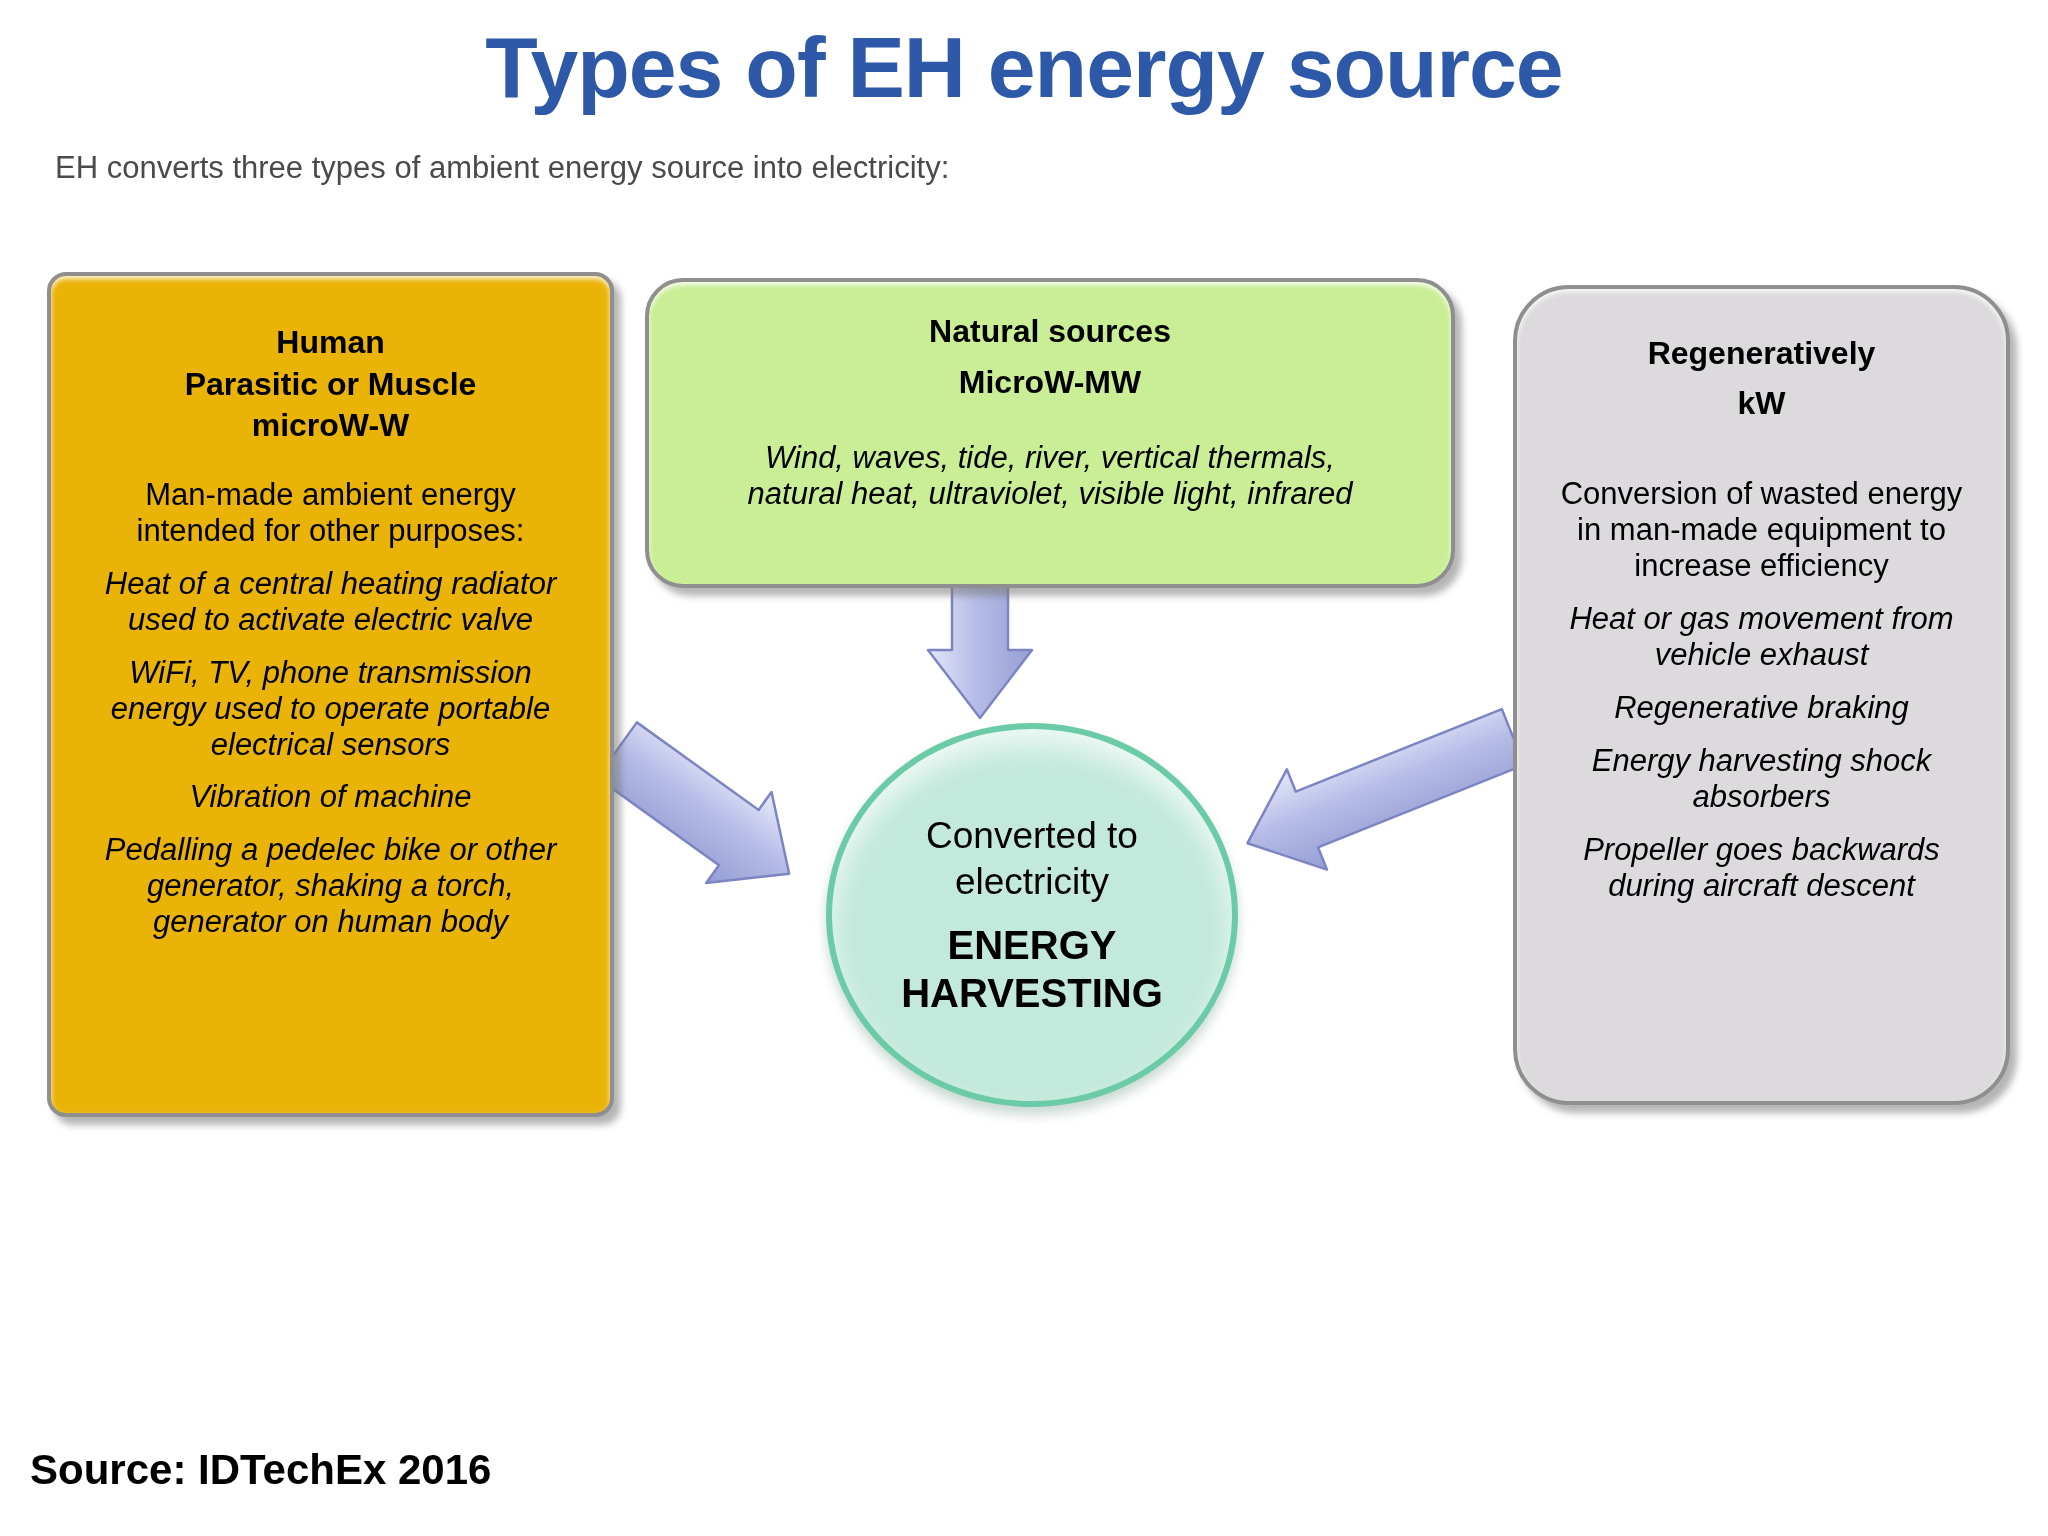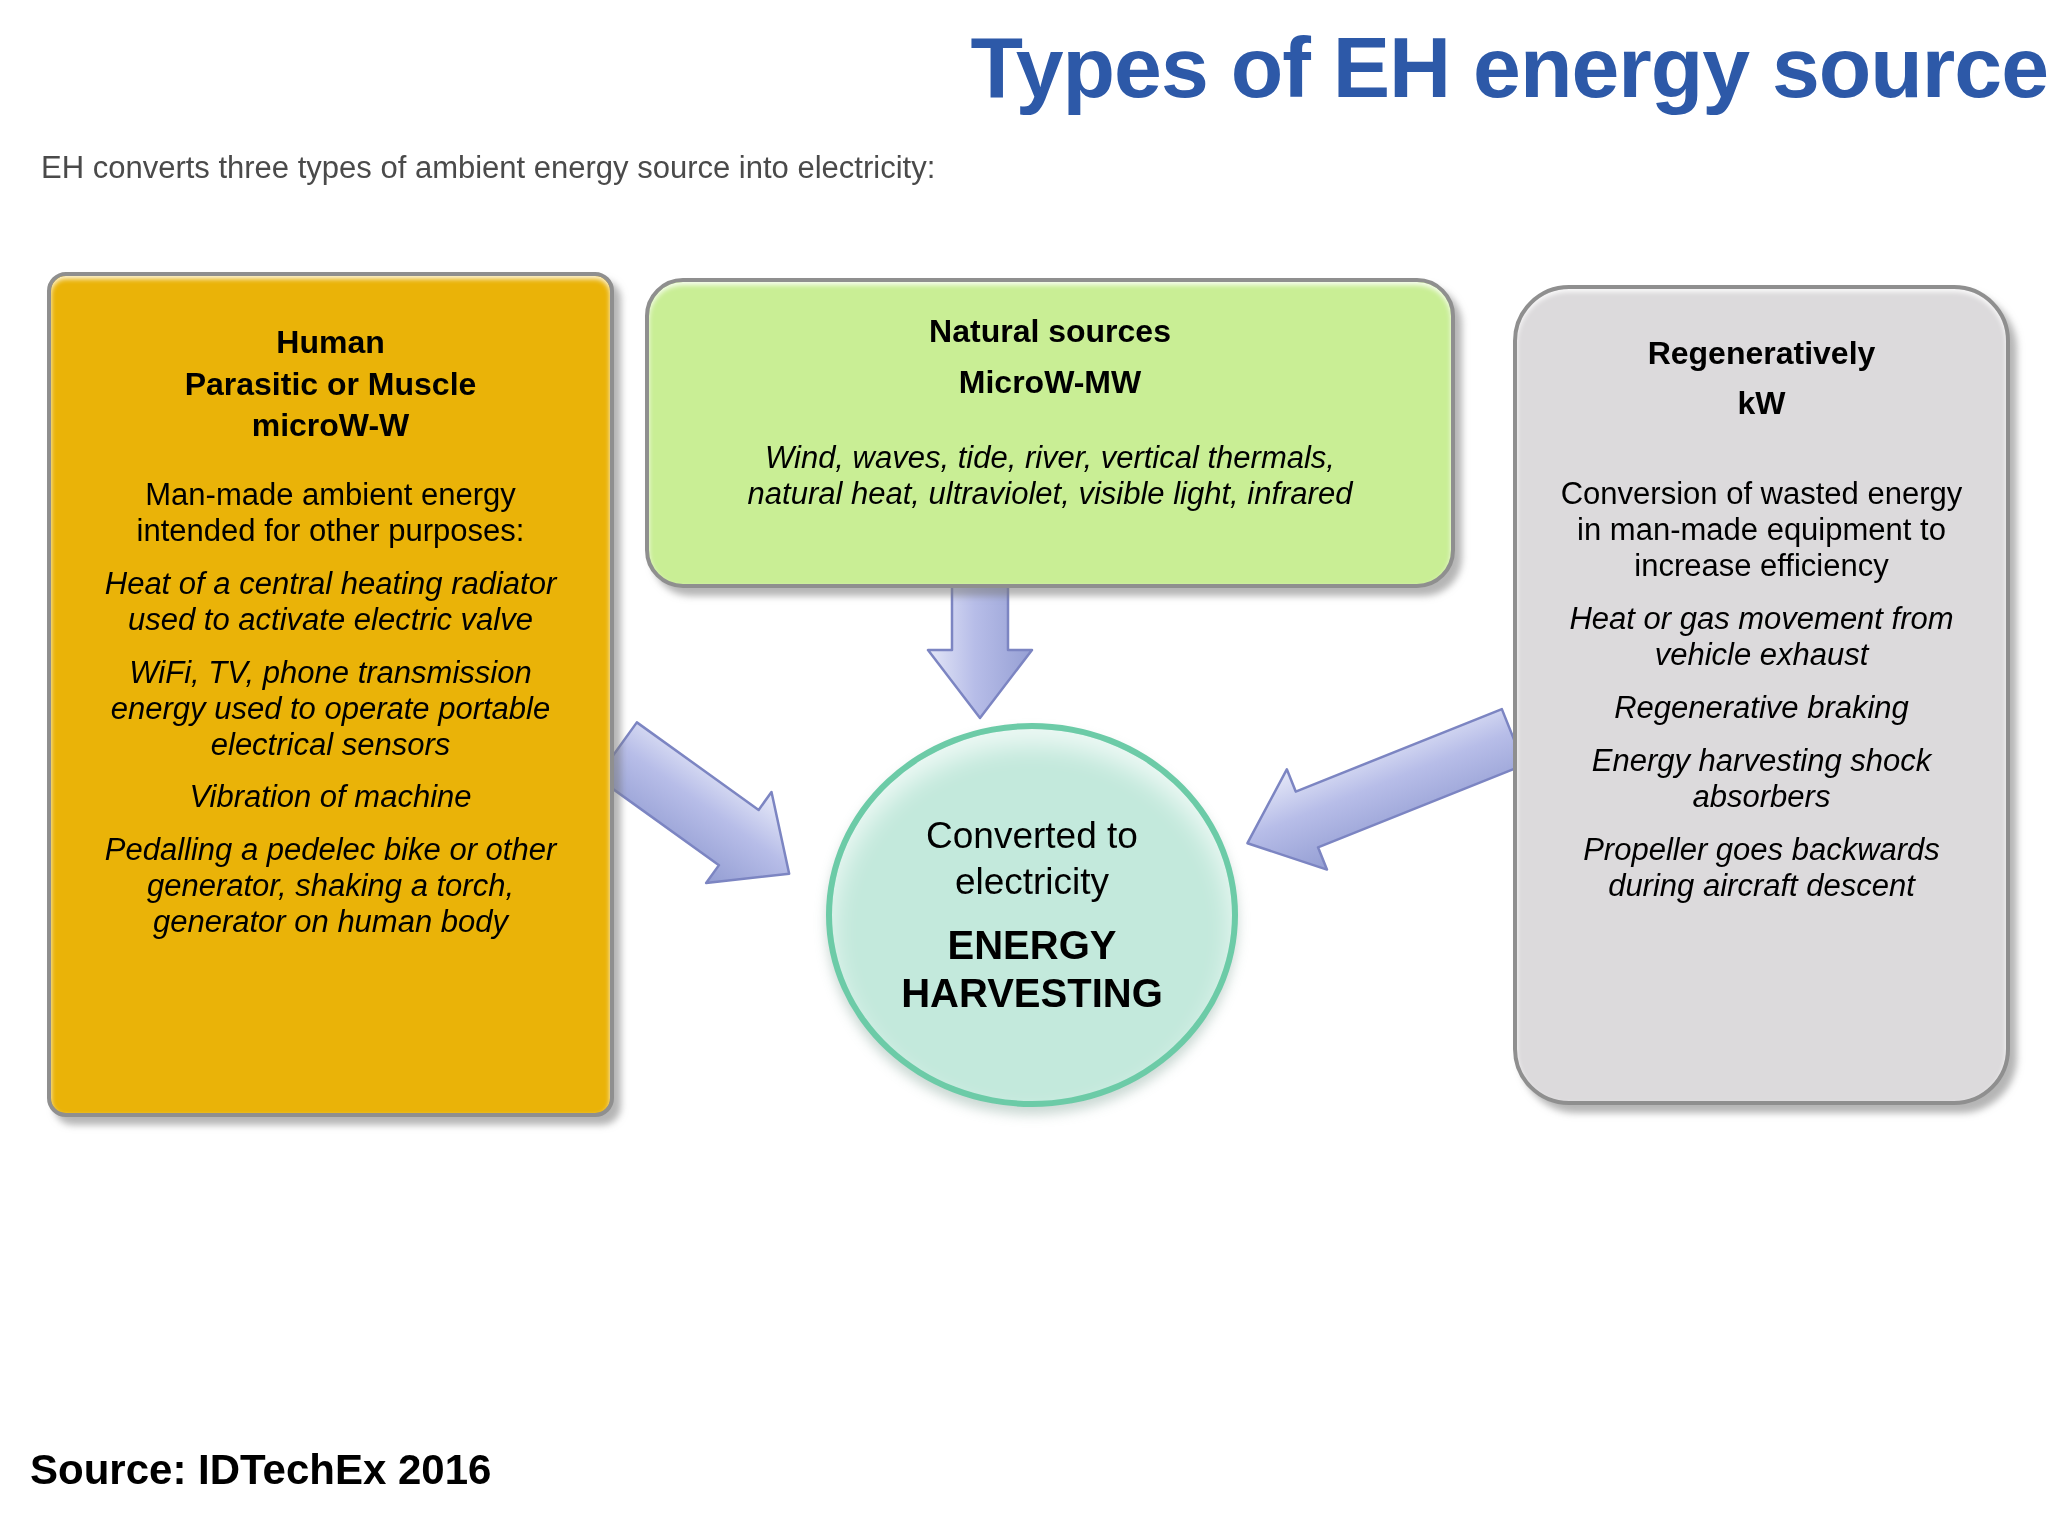--- a/index.html
+++ b/index.html
@@ -8,7 +8,7 @@
     font-family:"Liberation Sans", sans-serif; color:#000; overflow:hidden;
   }
   .title {
-    position:absolute; top:18px; left:0; width:100%; text-align:right;
+    position:absolute; top:18px; left:0; width:100%; text-align:center;
     font-size:86px; font-weight:bold; color:#2d59a8; letter-spacing:-1px;
   }
   .subtitle {

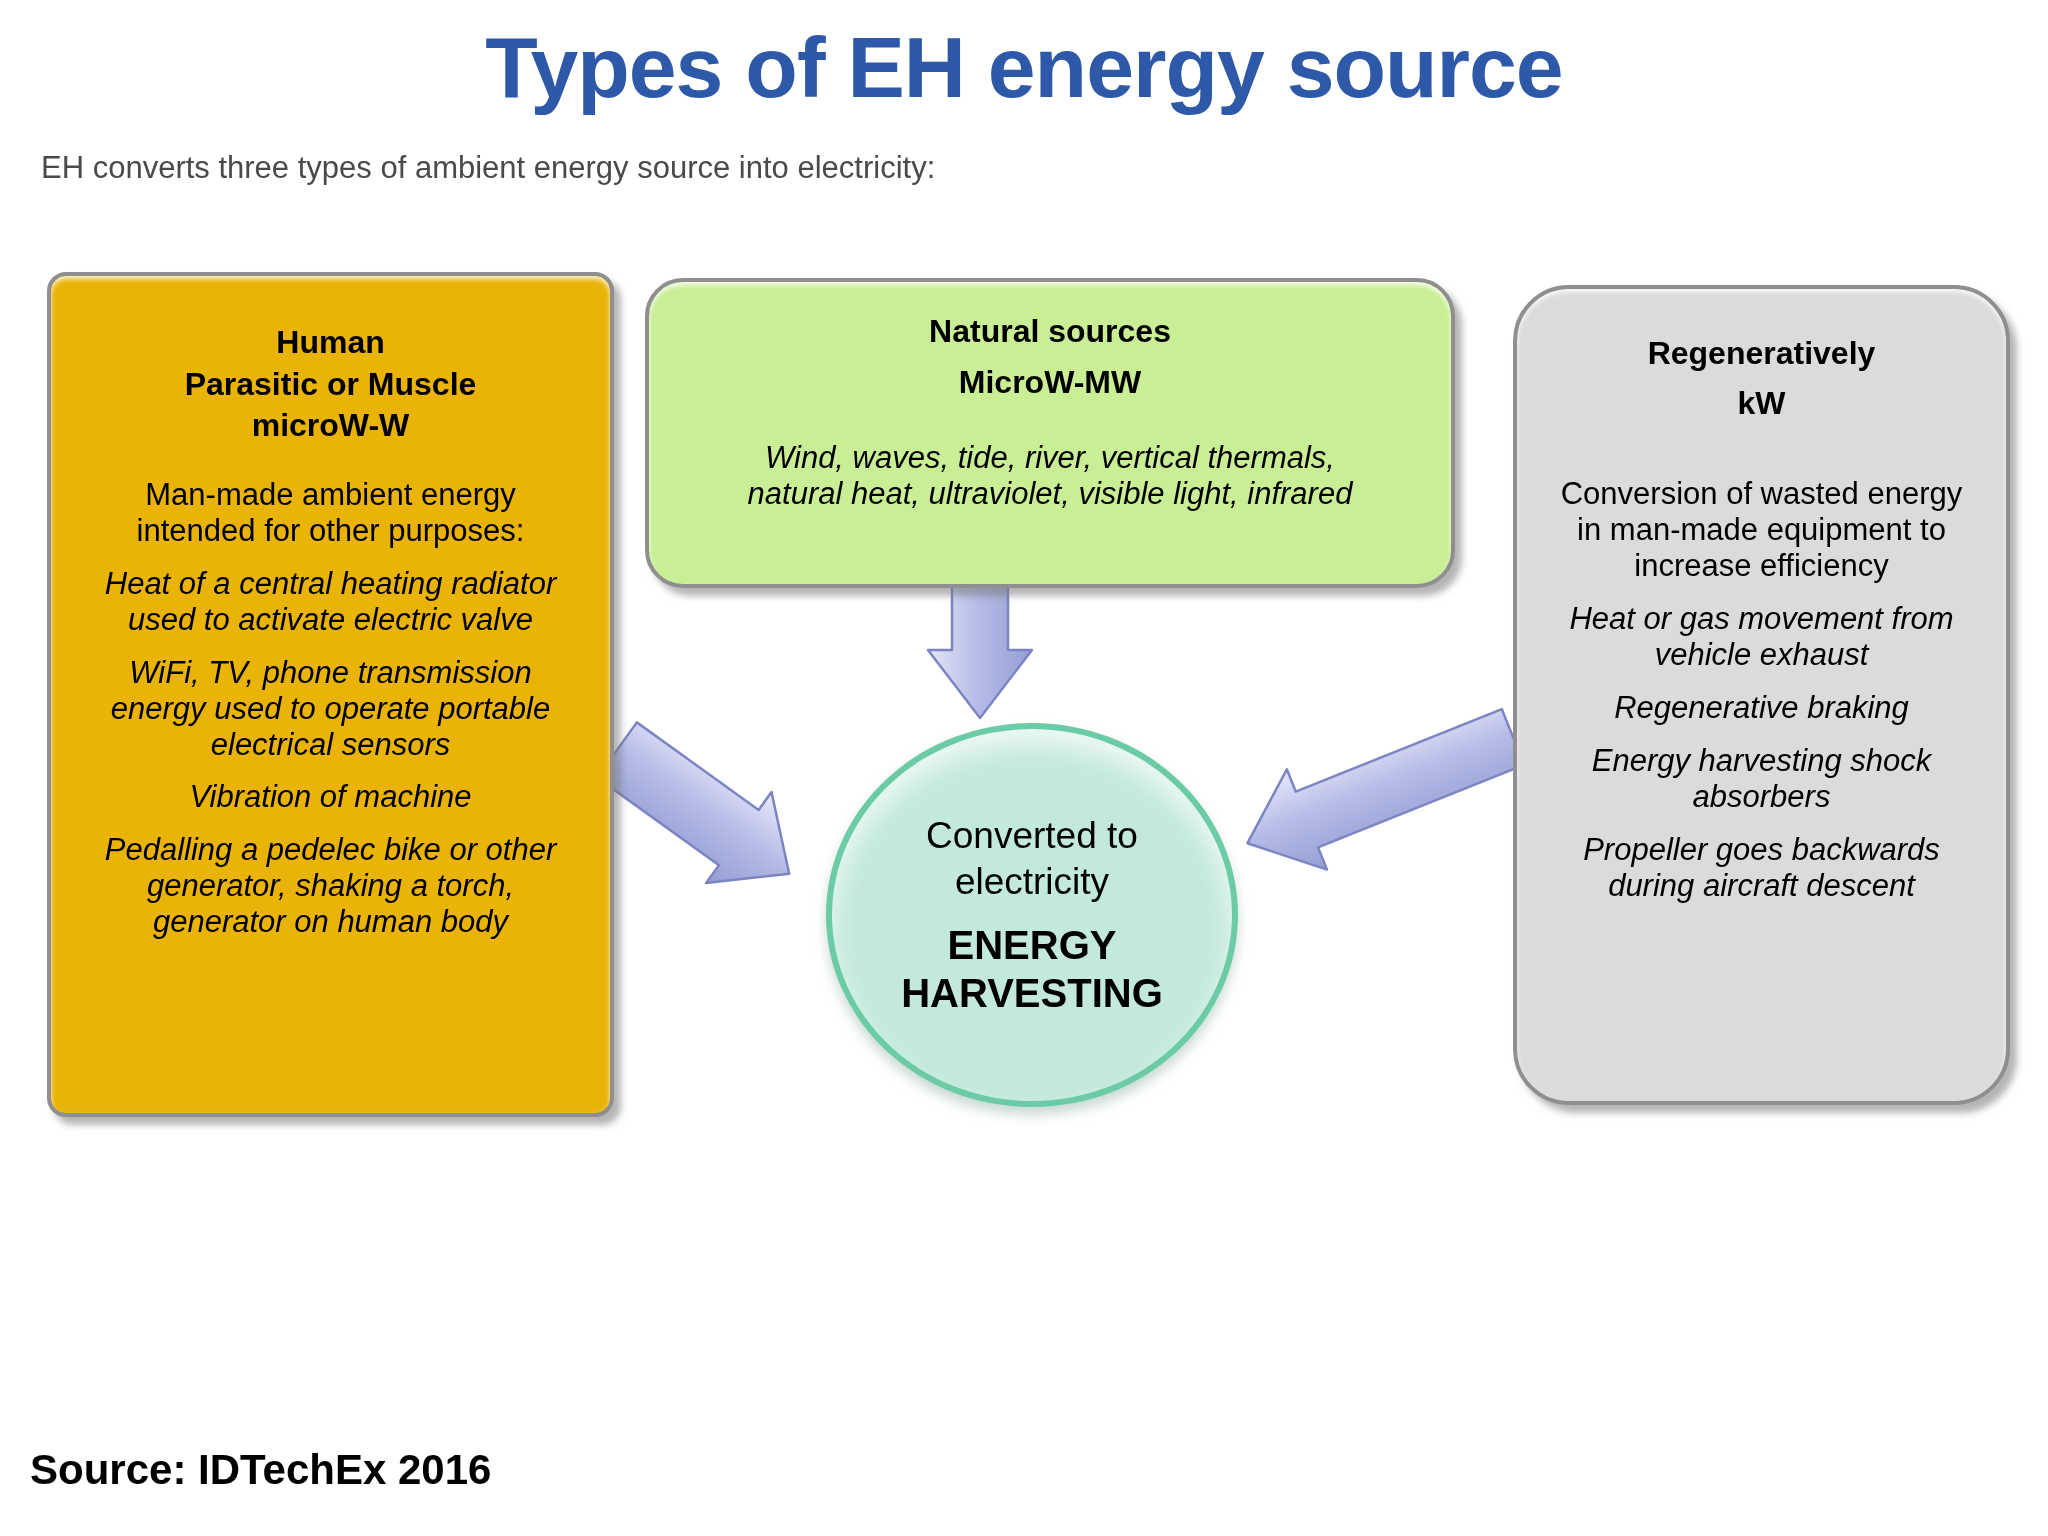--- a/index.html
+++ b/index.html
@@ -12,7 +12,7 @@
     font-size:86px; font-weight:bold; color:#2d59a8; letter-spacing:-1px;
   }
   .subtitle {
-    position:absolute; top:150px; left:41px; font-size:31px; color:#4a4a4a;
+    position:absolute; top:150px; left:55px; font-size:31px; color:#4a4a4a;
   }
   .arrows { position:absolute; left:0; top:0; z-index:1; }
   .box {

